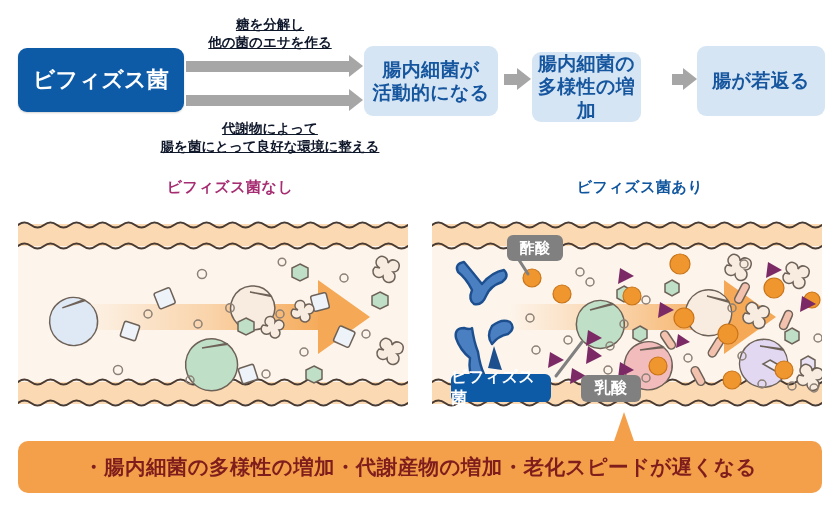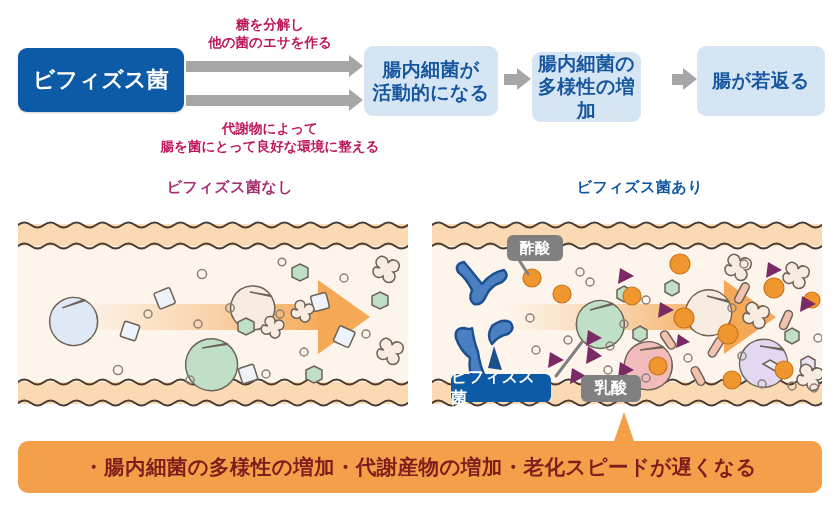--- a/index.html
+++ b/index.html
@@ -39,8 +39,8 @@
   #arr4{left:672px;top:74px;width:12px;}
 
   .arrow-label{
-    position:absolute;text-align:center;color:#be185d;
-    font-size:13.5px;font-weight:700;line-height:1.32;white-space:nowrap;
+    position:absolute;text-align:center;color:#0f172a;
+    font-size:13.5px;font-weight:700;line-height:1.32;white-space:nowrap;text-decoration:underline;
   }
   #lab-top{left:130px;top:16px;width:280px;}
   #lab-bot{left:100px;top:120px;width:340px;}

